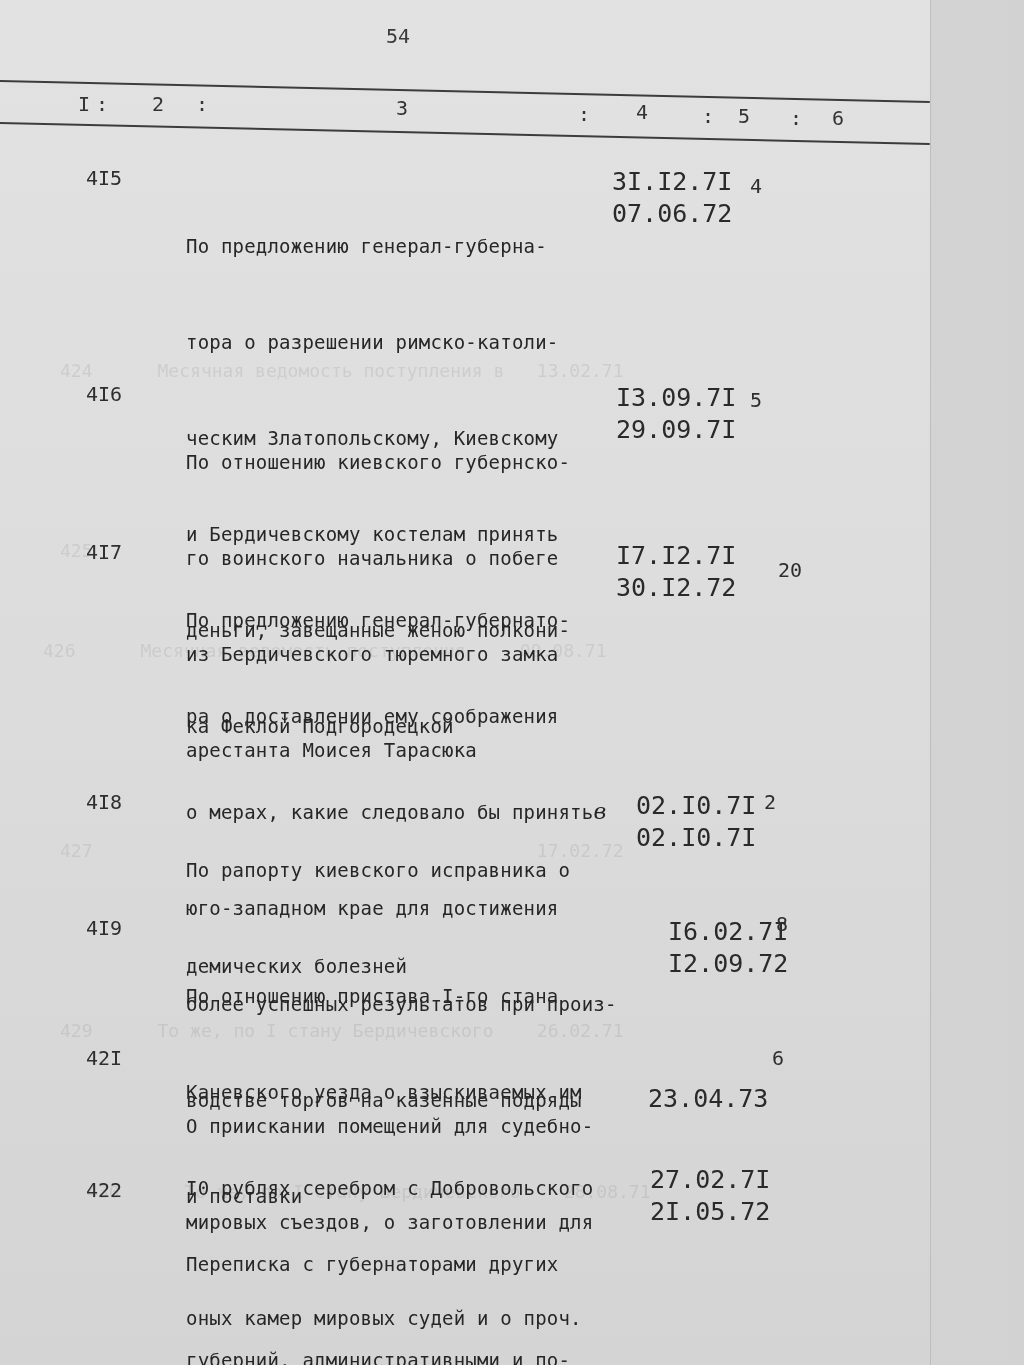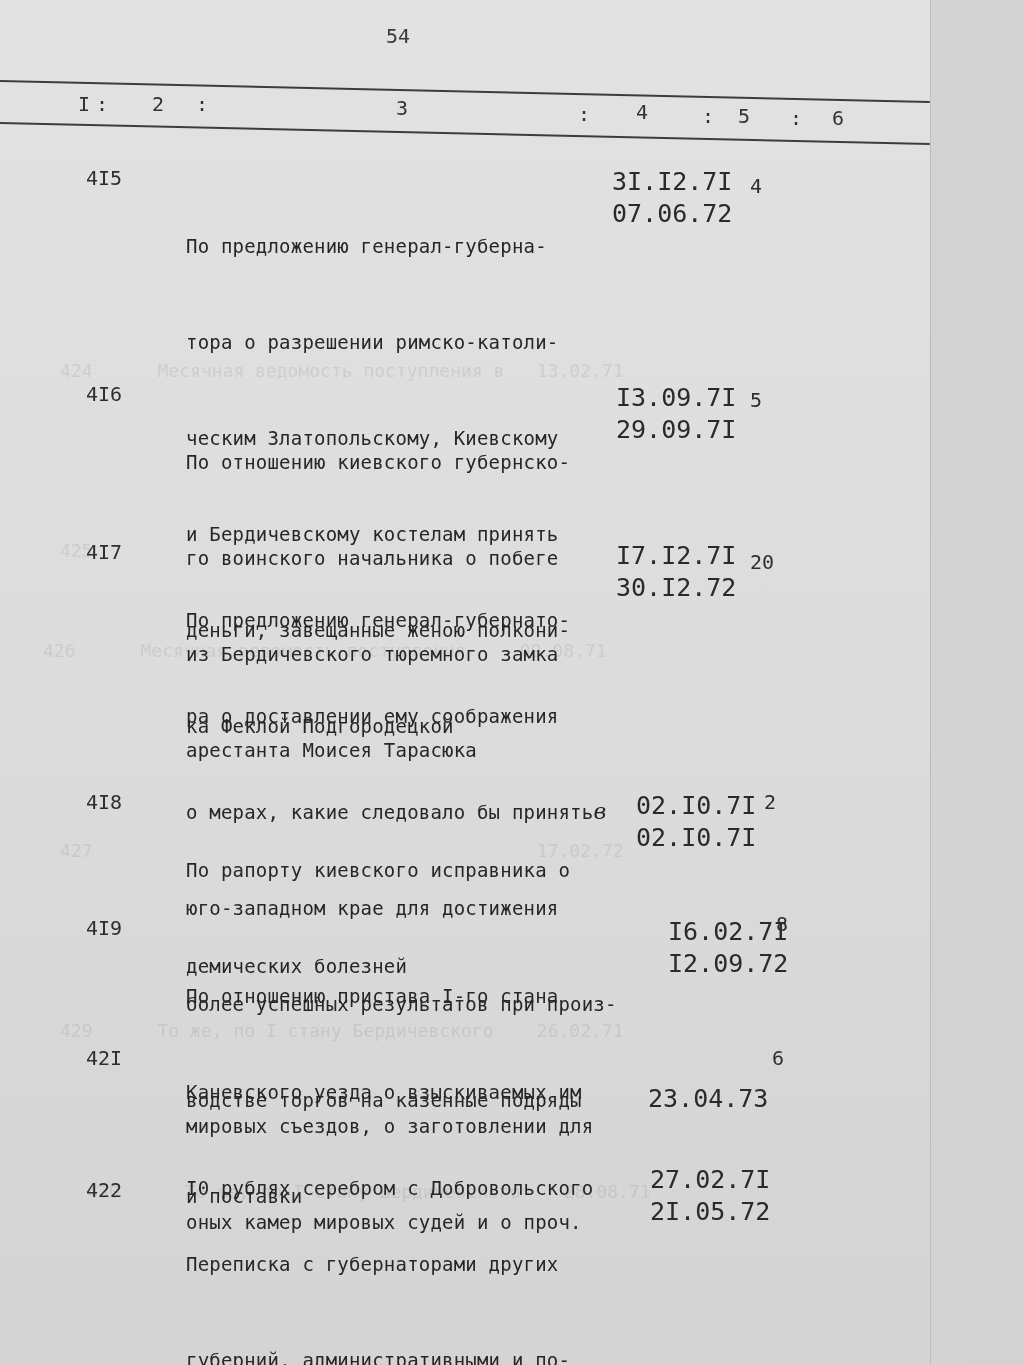--- a/index.html
+++ b/index.html
@@ -184,7 +184,7 @@
         <div>I7.I2.7I</div>
         <div>30.I2.72</div>
       </div>
-      <span class="entry-sheets" style="top:10px;">20</span>
+      <span class="entry-sheets" style="top:18px;margin-left:28px;">20</span>
     </div>
 
     <div class="entry" style="top:790px;">

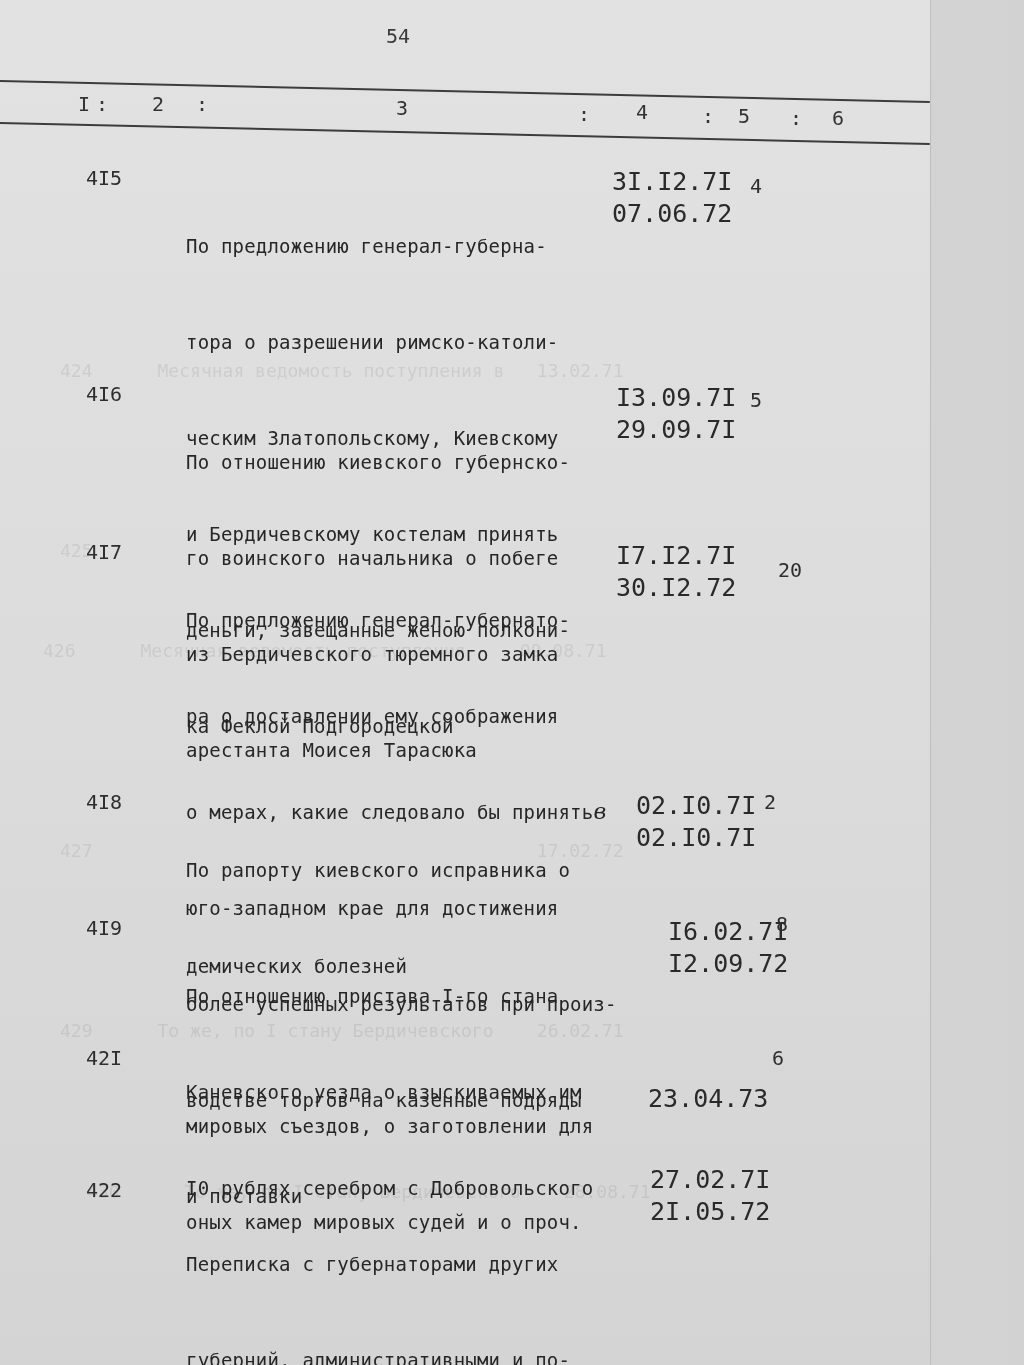--- a/index.html
+++ b/index.html
@@ -217,6 +217,7 @@
     <div class="entry" style="top:1046px;">
       <span class="entry-num">42I</span>
       <div class="entry-desc">
+        <div>О приискании помещений для судебно-</div>
         <div>мировых съездов, о заготовлении для</div>
         <div>оных камер мировых судей и о проч.</div>
       </div>

